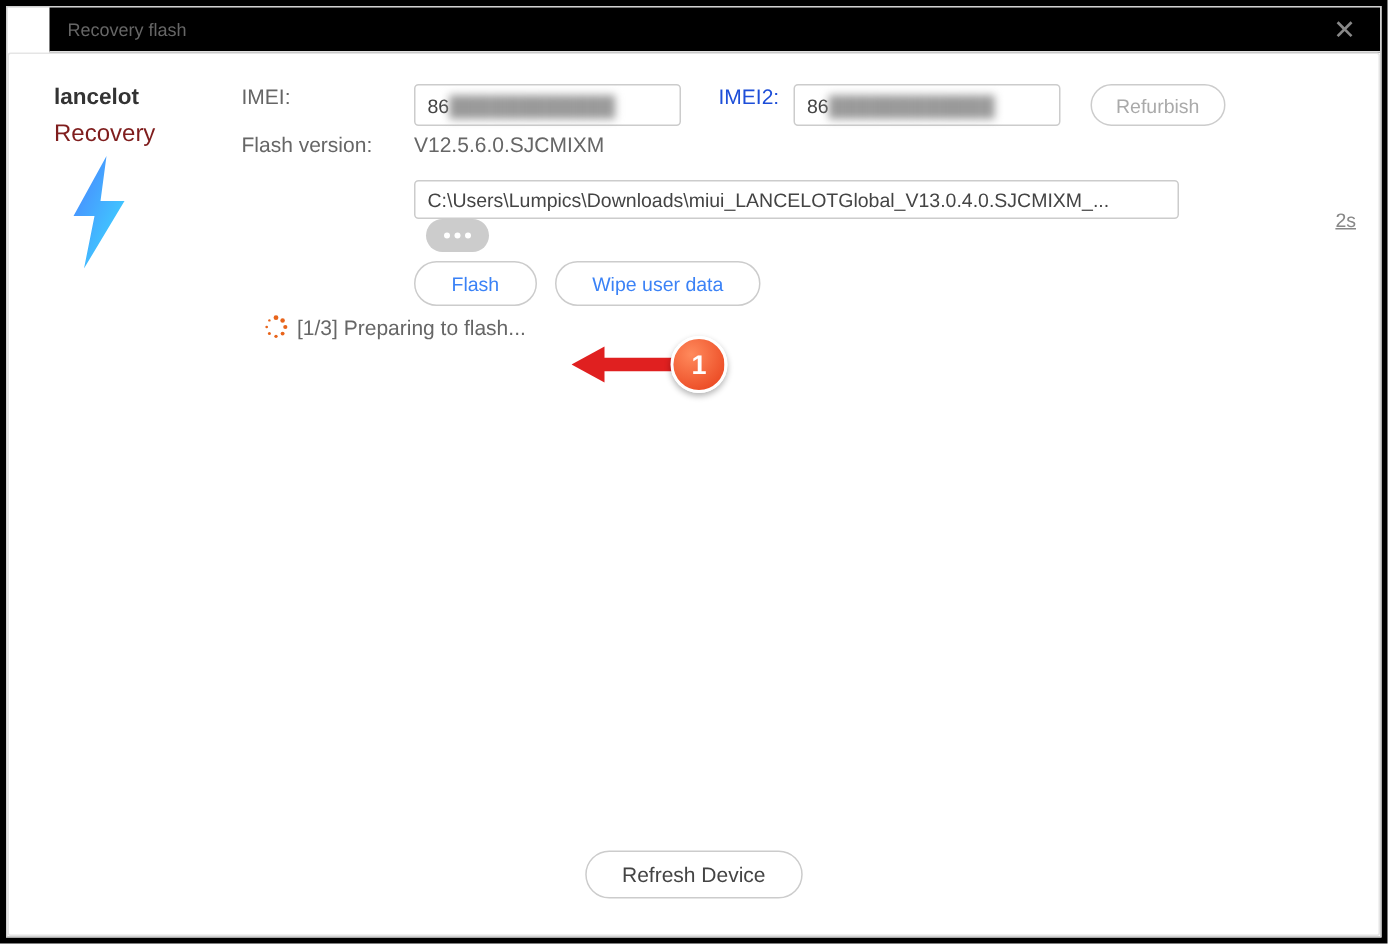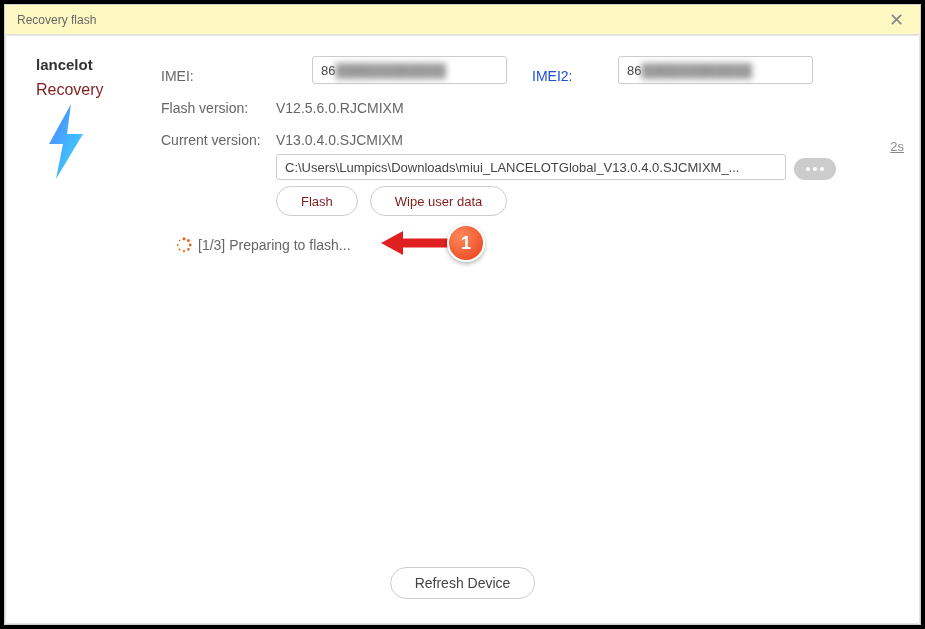--- a/index.html
+++ b/index.html
@@ -23,12 +23,13 @@
     }
     .titlebar {
       height: 30px;
-      background: #fef9c3;
+      background: #000000;
       border-bottom: 1px solid #e0e0e0;
       display: flex;
       align-items: center;
       justify-content: space-between;
       padding: 0 10px 0 12px;
+      margin-left: 28px;
     }
     .titlebar-title {
       font-size: 12px;

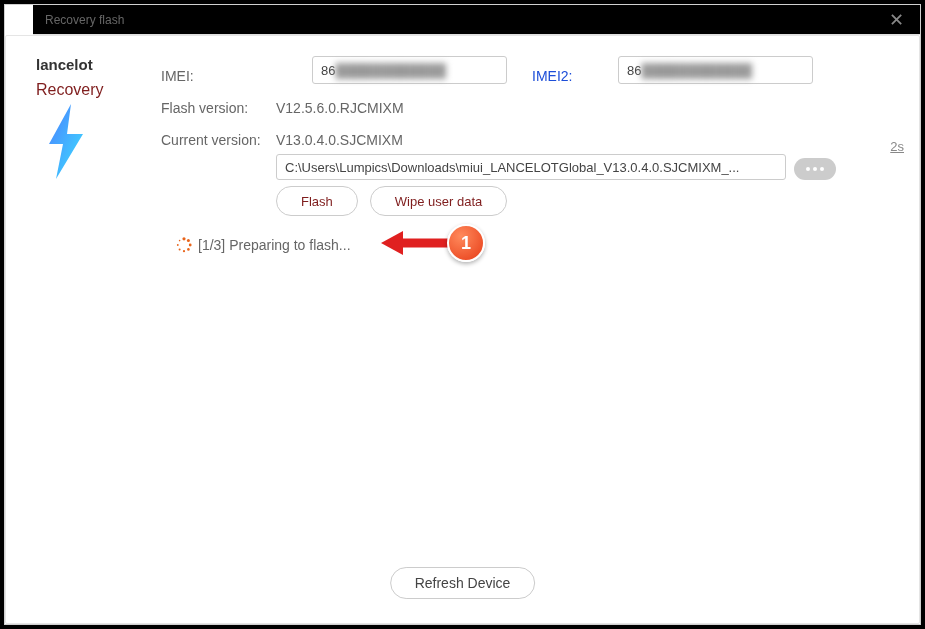--- a/index.html
+++ b/index.html
@@ -80,7 +80,7 @@
     }
     .row {
       display: flex;
-      align-items: flex-end;
+      align-items: flex-start;
       margin-bottom: 4px;
       min-height: 28px;
     }

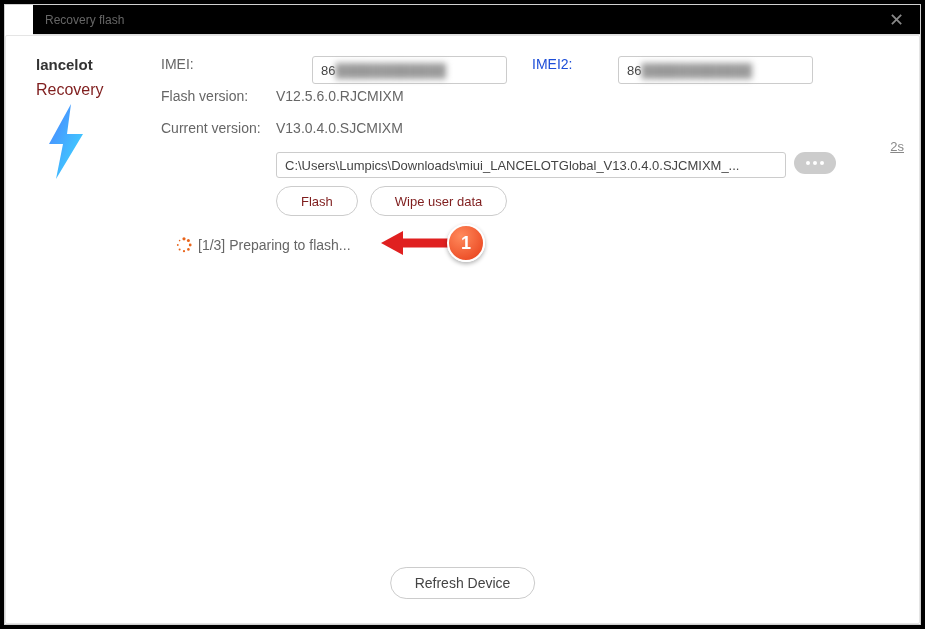--- a/index.html
+++ b/index.html
@@ -91,14 +91,13 @@
       flex-shrink: 0;
     }
     .imei-input {
-      width: 195px;
+      width: 178px;
       height: 28px;
       border: 1px solid #ccc;
       border-radius: 3px;
       padding: 0 8px;
       font-size: 13px;
       color: #444;
-      margin-left: 36px;
     }
     .imei-input .blur {
       filter: blur(3px);

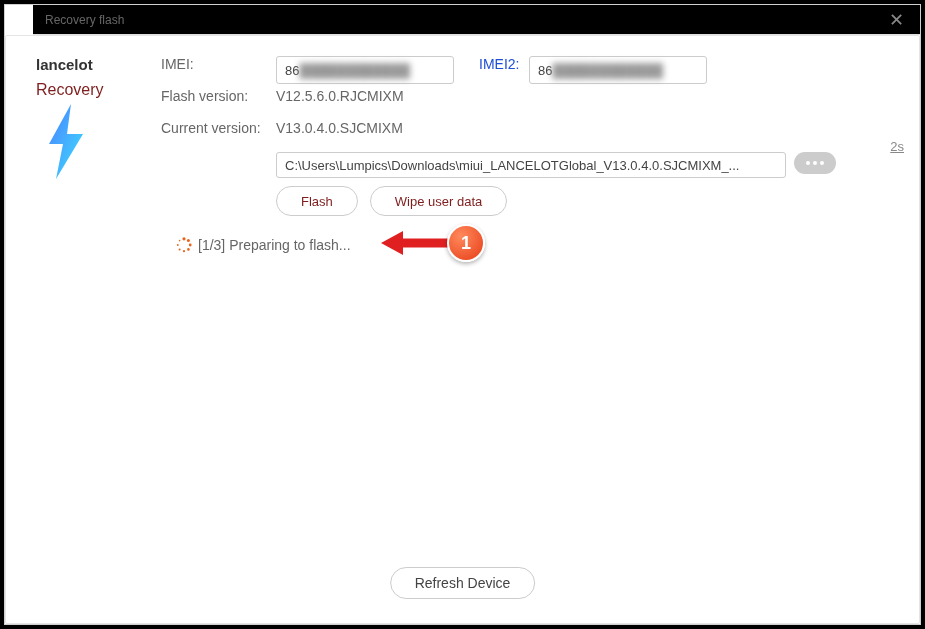--- a/index.html
+++ b/index.html
@@ -277,6 +277,7 @@
               <span>86</span>
                 <span class="blur">████████████</span>
             </div>
+            <button class="refurbish-btn">Refurbish</button>
           </div>
 
           <div class="row">

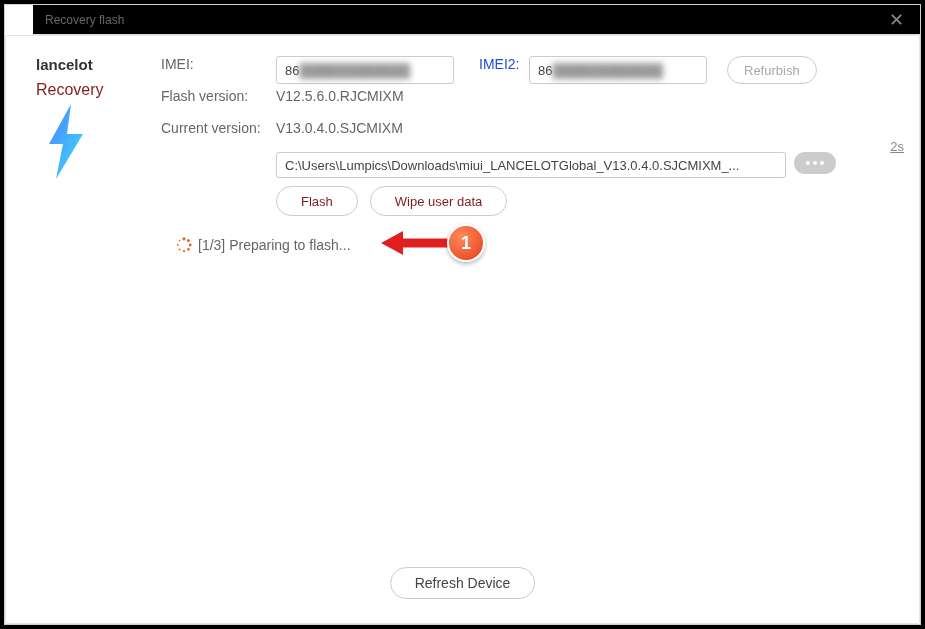--- a/index.html
+++ b/index.html
@@ -282,7 +282,7 @@
 
           <div class="row">
             <span class="label">Flash version:</span>
-            <span class="value-text">V12.5.6.0.RJCMIXM</span>
+            <span class="value-text">V12.5.6.0.SJCMIXM</span>
           </div>
 
 

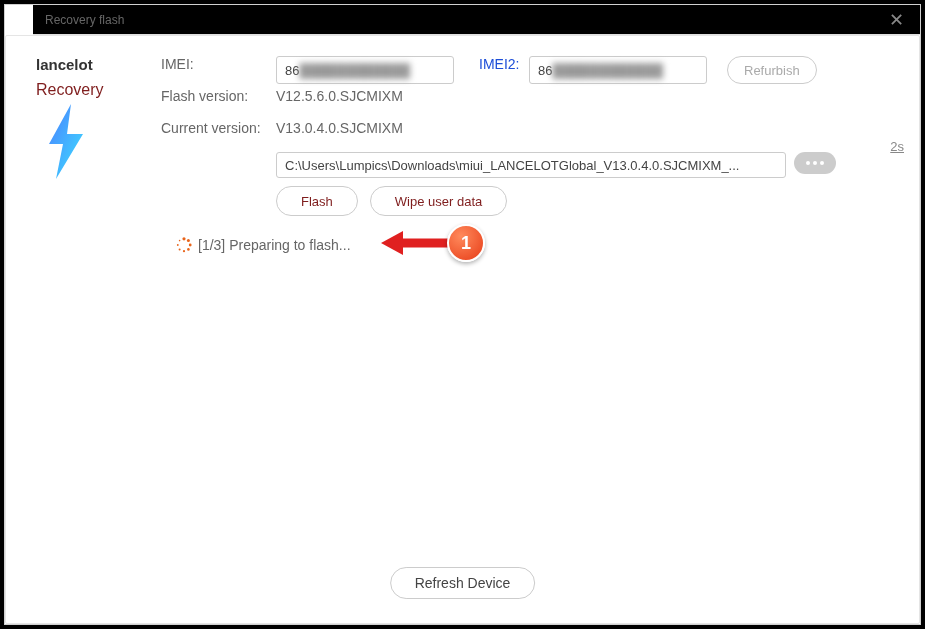--- a/index.html
+++ b/index.html
@@ -286,10 +286,6 @@
           </div>
 
 
-          <div class="row">
-            <span class="label">Current version:</span>
-            <span class="value-text">V13.0.4.0.SJCMIXM</span>
-          </div>
 
           <div class="row" style="margin-left:115px;">
             <div class="path-input">

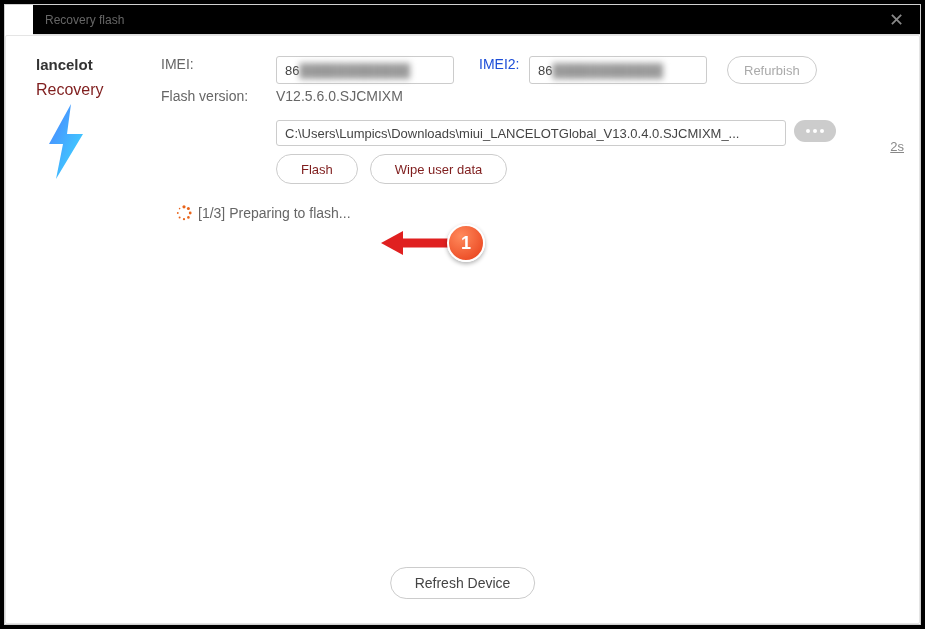--- a/index.html
+++ b/index.html
@@ -287,7 +287,7 @@
 
 
 
-          <div class="row" style="margin-left:115px;">
+          <div class="row" style="margin-left:115px;flex-direction:column;">
             <div class="path-input">
               <span>C:\Users\Lumpics\Downloads\miui_LANCELOTGlobal_V13.0.4.0.SJCMIXM_...</span>
             </div>

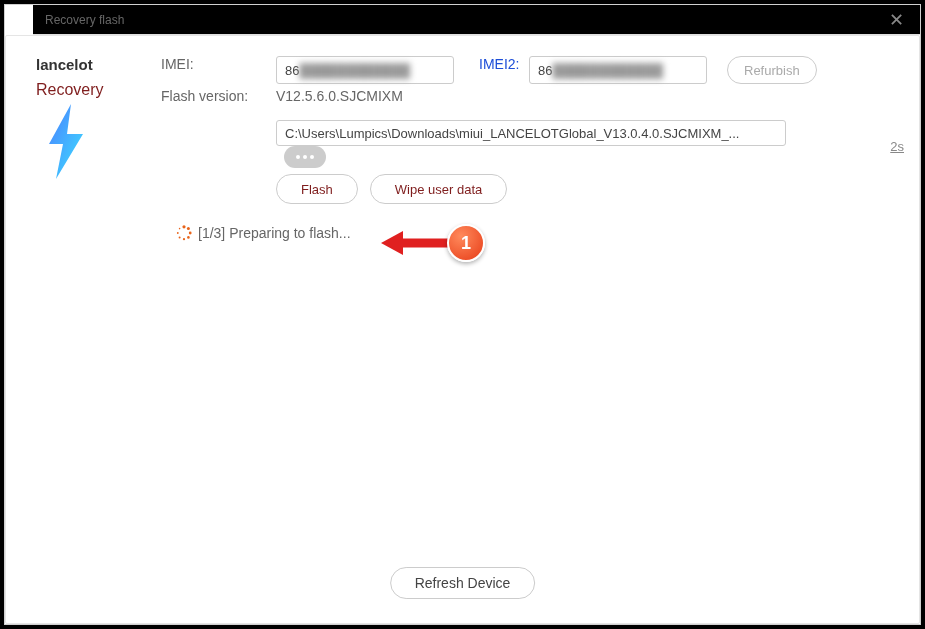--- a/index.html
+++ b/index.html
@@ -175,7 +175,7 @@
       border: 1px solid #ccc;
       border-radius: 15px;
       background: #fff;
-      color: #7f1d1d;
+      color: #3b82f6;
       font-size: 13px;
       cursor: pointer;
       text-align: center;

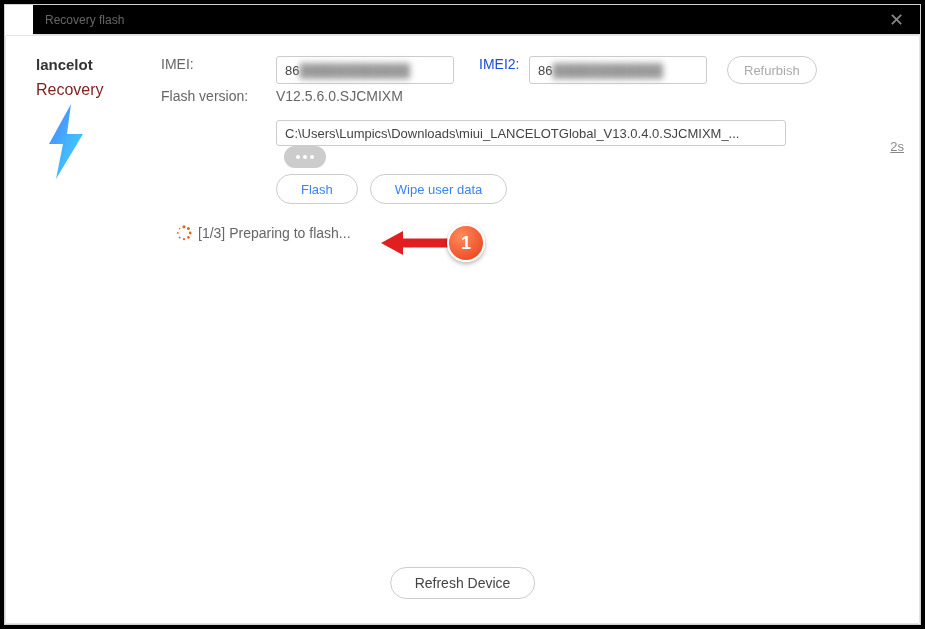--- a/index.html
+++ b/index.html
@@ -183,7 +183,7 @@
     .status-row {
       display: flex;
       align-items: center;
-      margin-top: 21px;
+      margin-top: 6px;
       margin-left: 15px;
       gap: 6px;
     }

